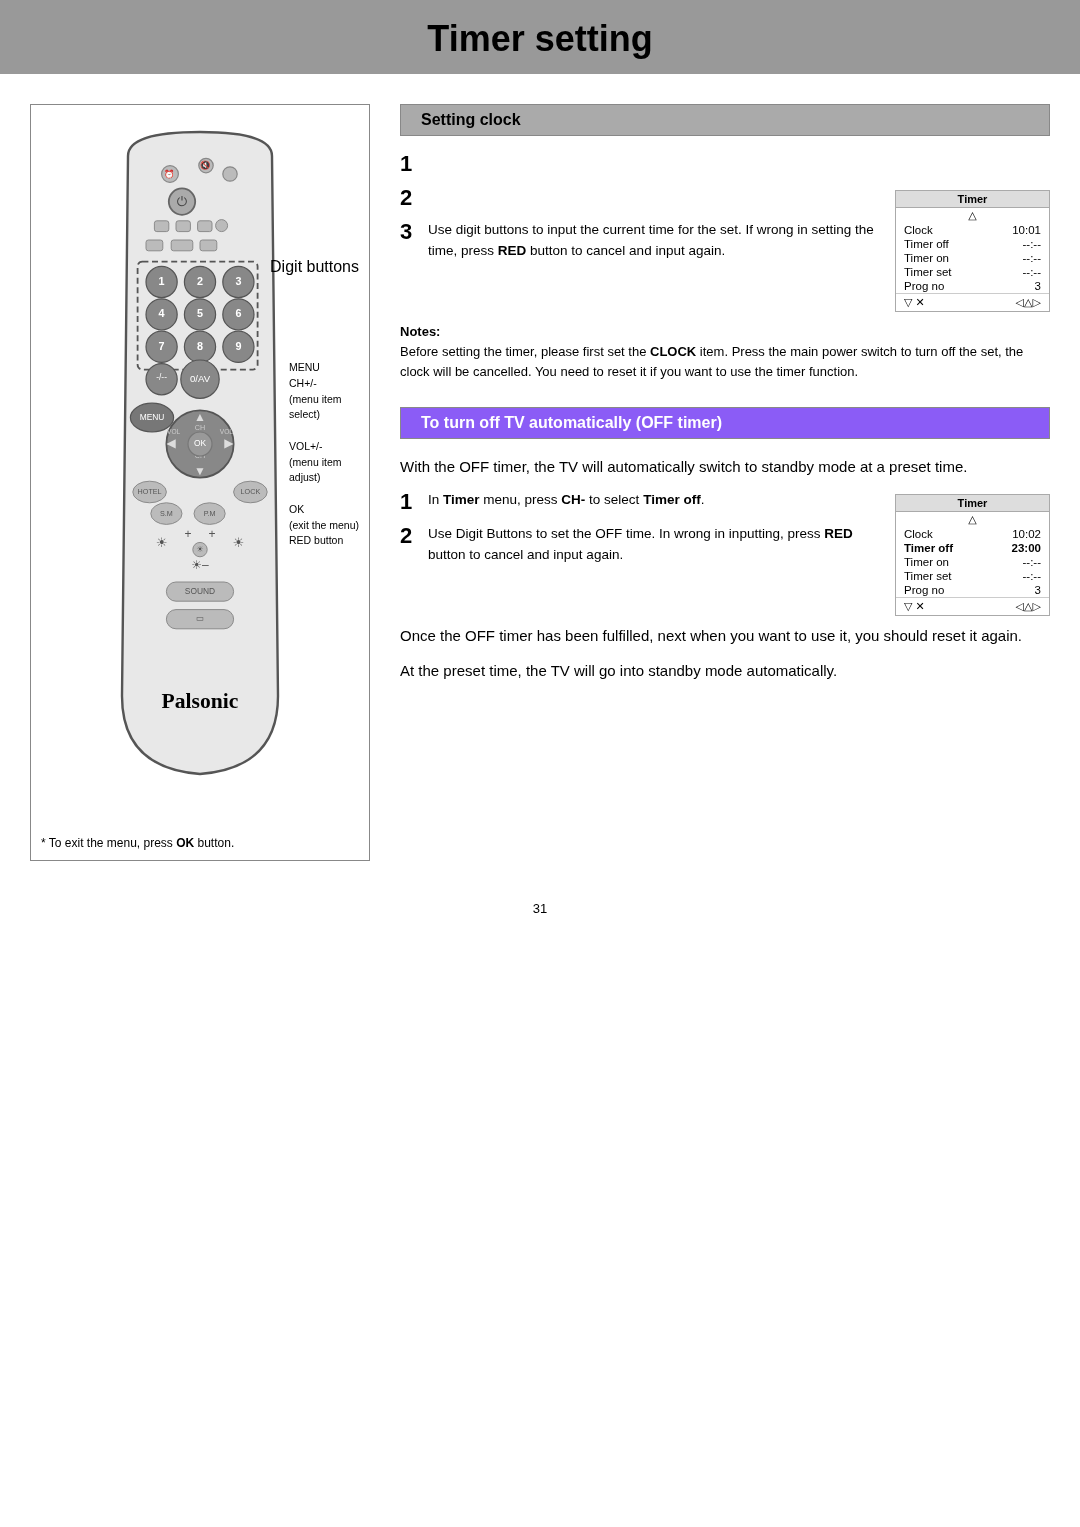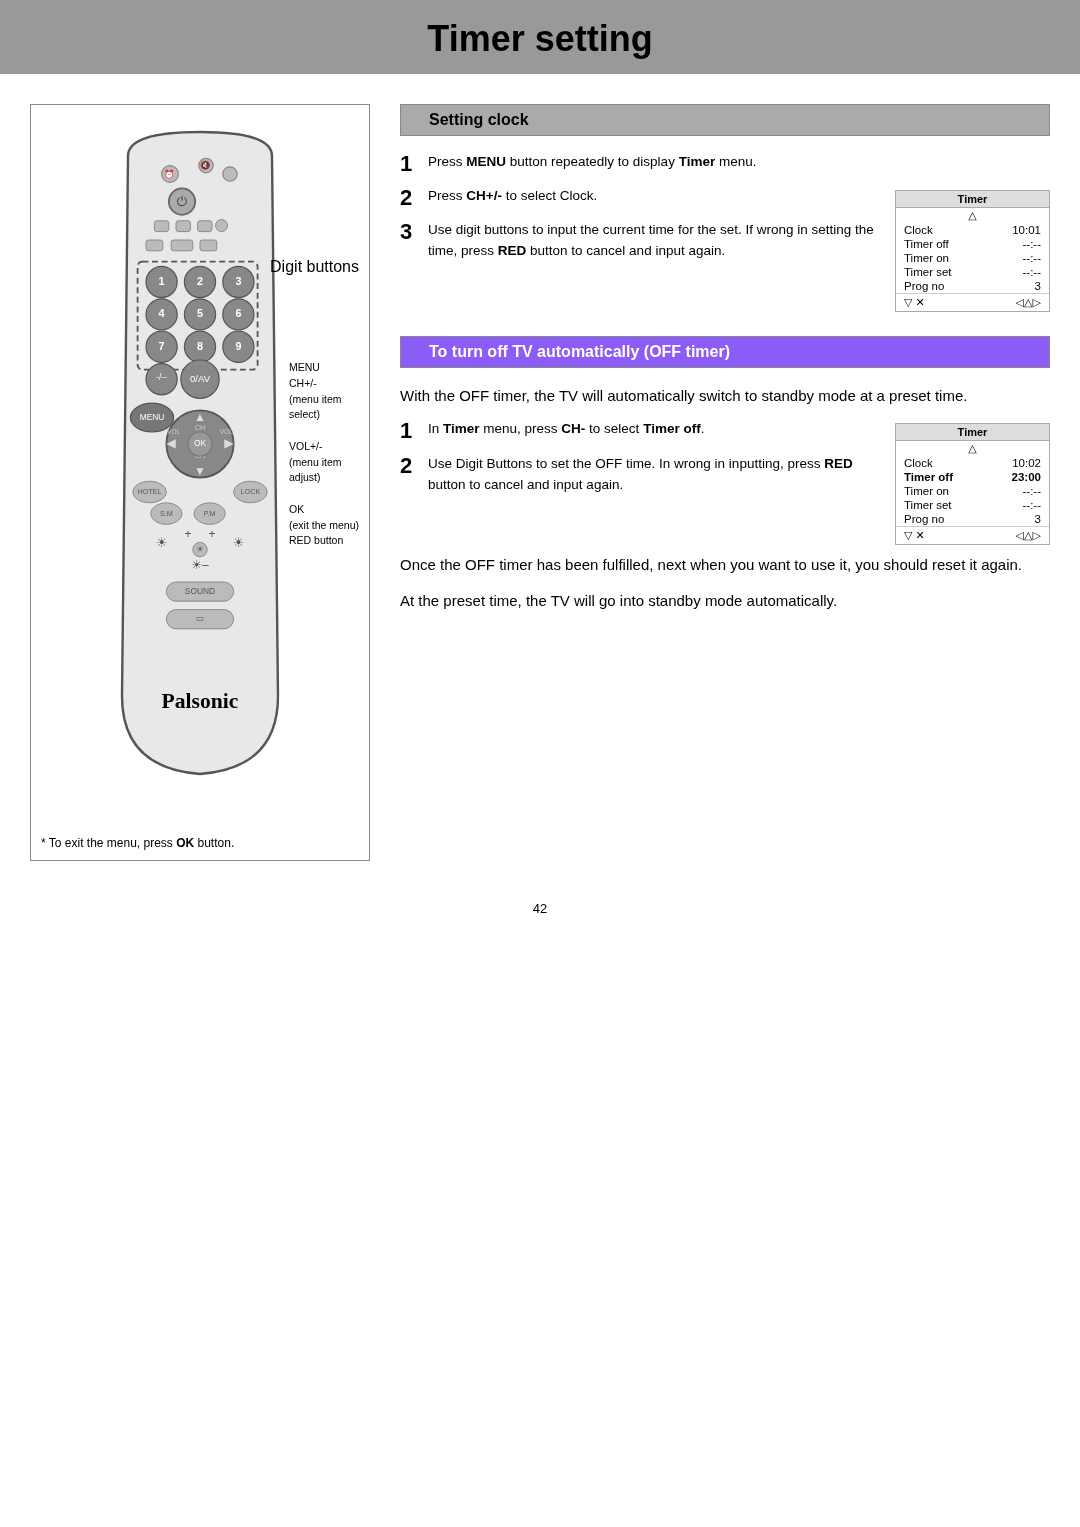--- a/index.html
+++ b/index.html
@@ -66,7 +66,7 @@
     
     .section-header {
       background: #aaa;
-      padding: 6px 28px;
+      padding: 6px 20px;
       font-size: 16px;
       font-weight: bold;
       margin-bottom: 16px;

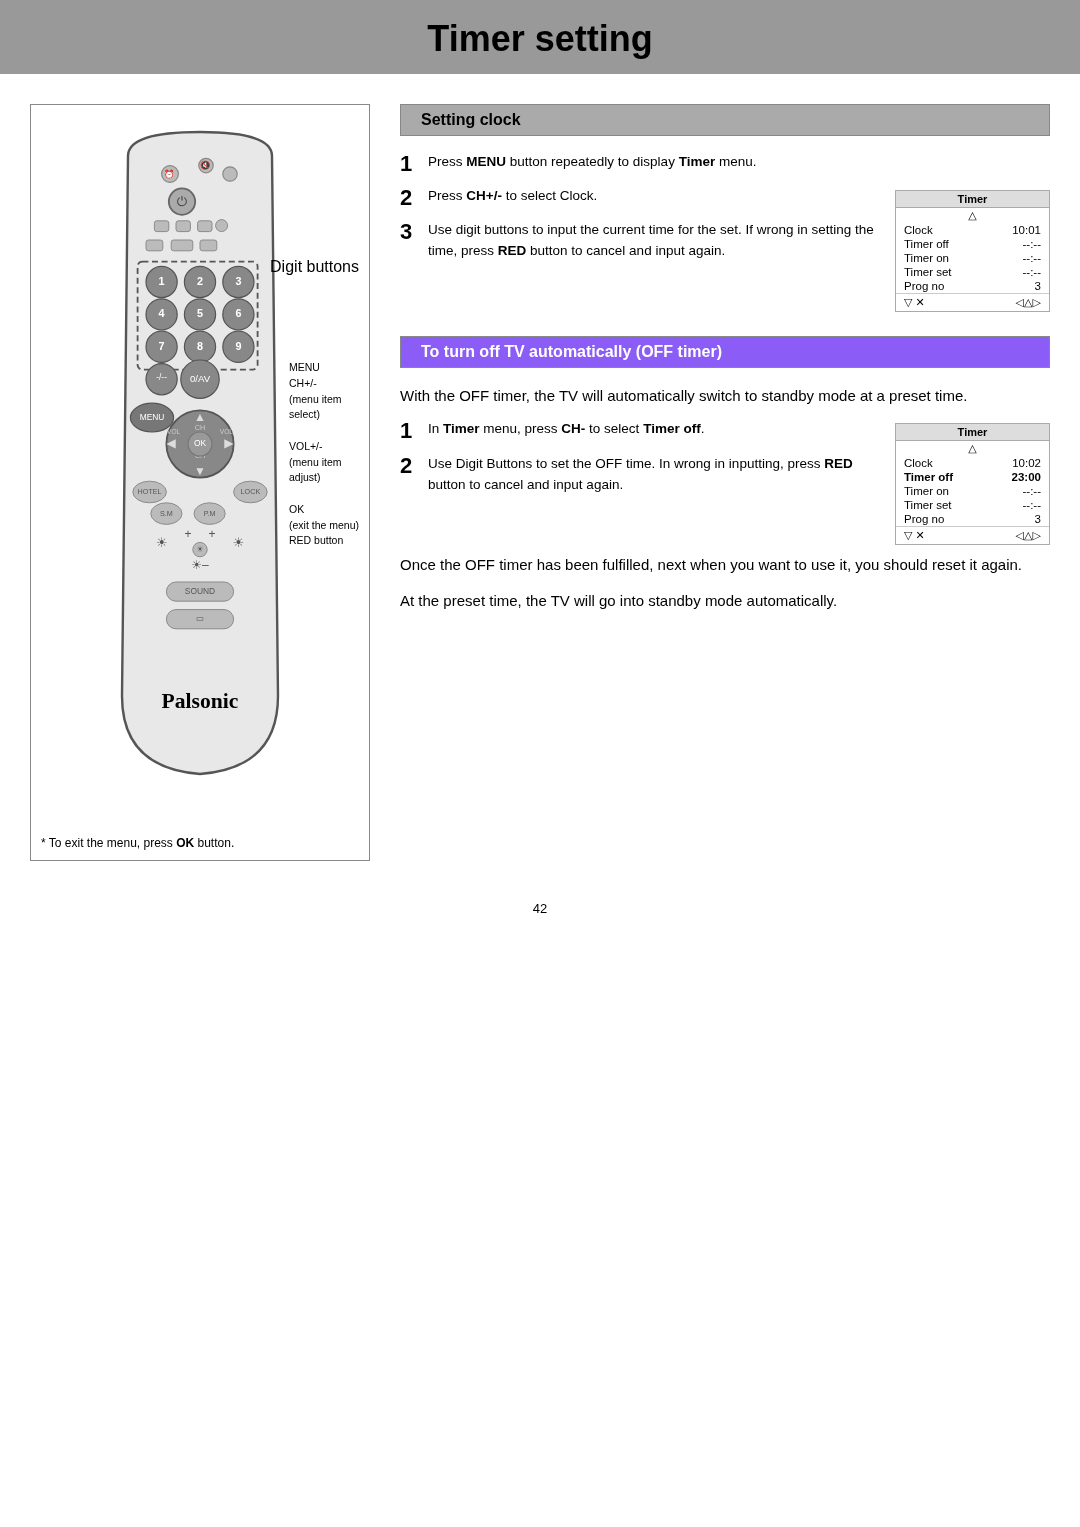--- a/index.html
+++ b/index.html
@@ -328,9 +328,6 @@
 
     <div class="step">
       <div class="step-num">1</div>
-      <div class="step-text">
-        Press <b>MENU</b> button repeatedly to display <b>Timer</b> menu.
-      </div>
     </div>
 
     <div style="display:flex; gap:20px; align-items:flex-start; margin-bottom:8px;">

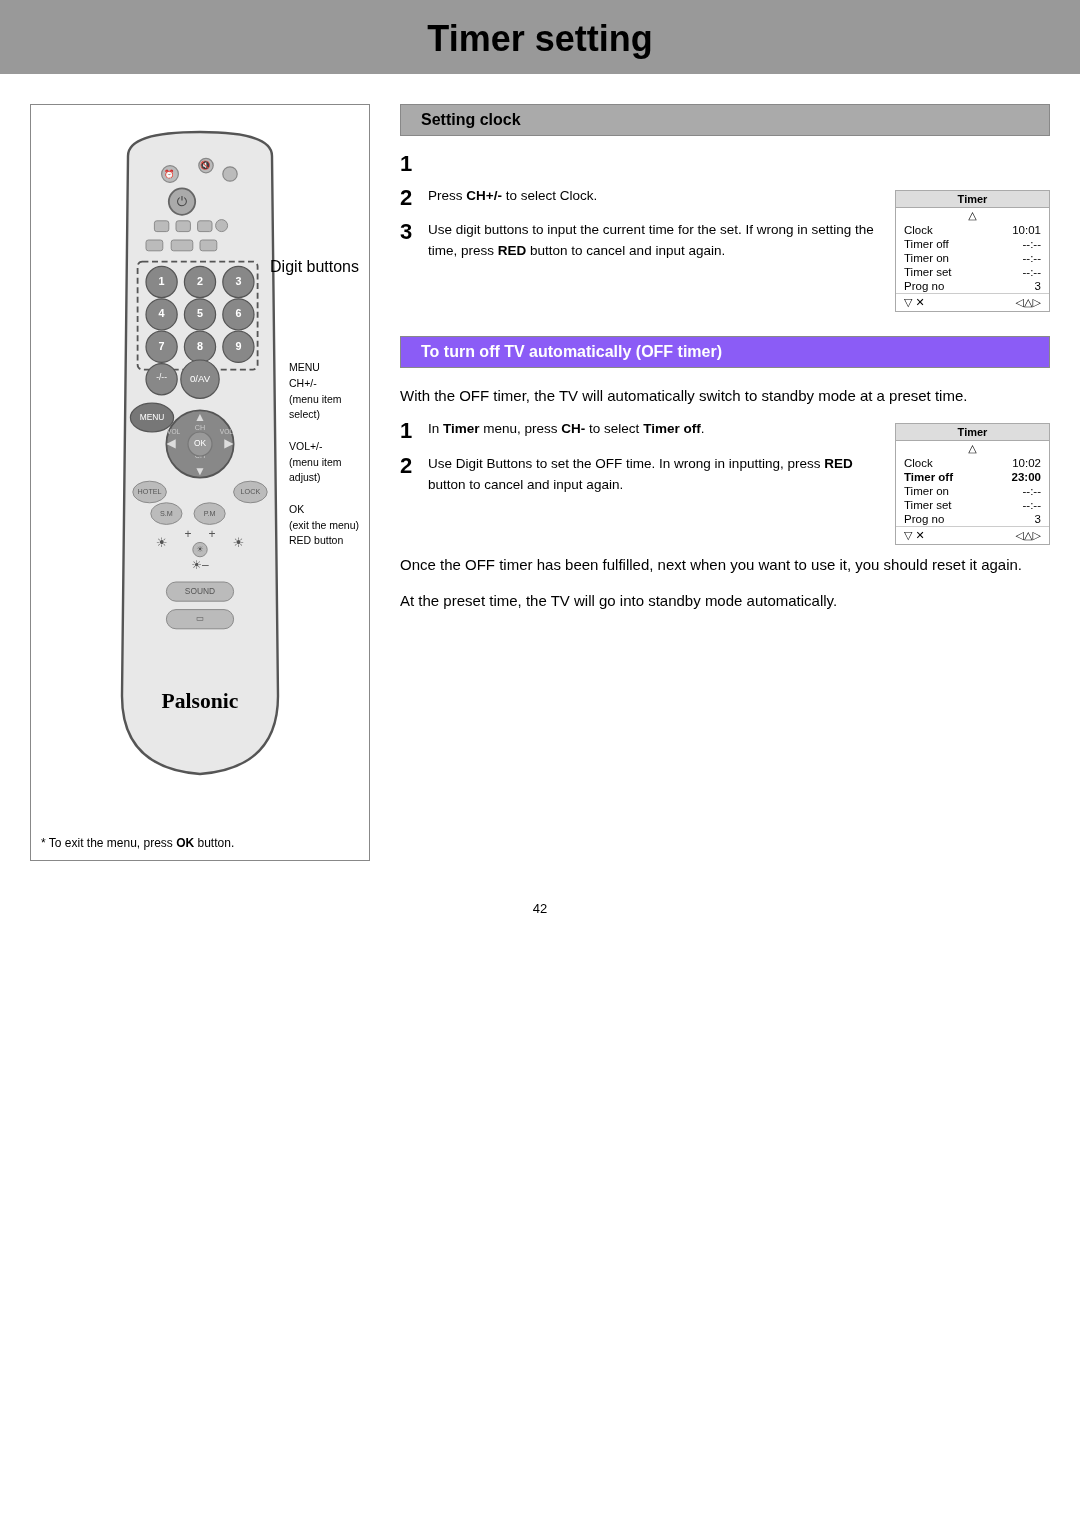--- a/index.html
+++ b/index.html
@@ -335,9 +335,6 @@
 
         <div class="step">
           <div class="step-num">2</div>
-          <div class="step-text">
-            Press <b>CH+/-</b> to select Clock.
-          </div>
         </div>
 
         <div class="step">

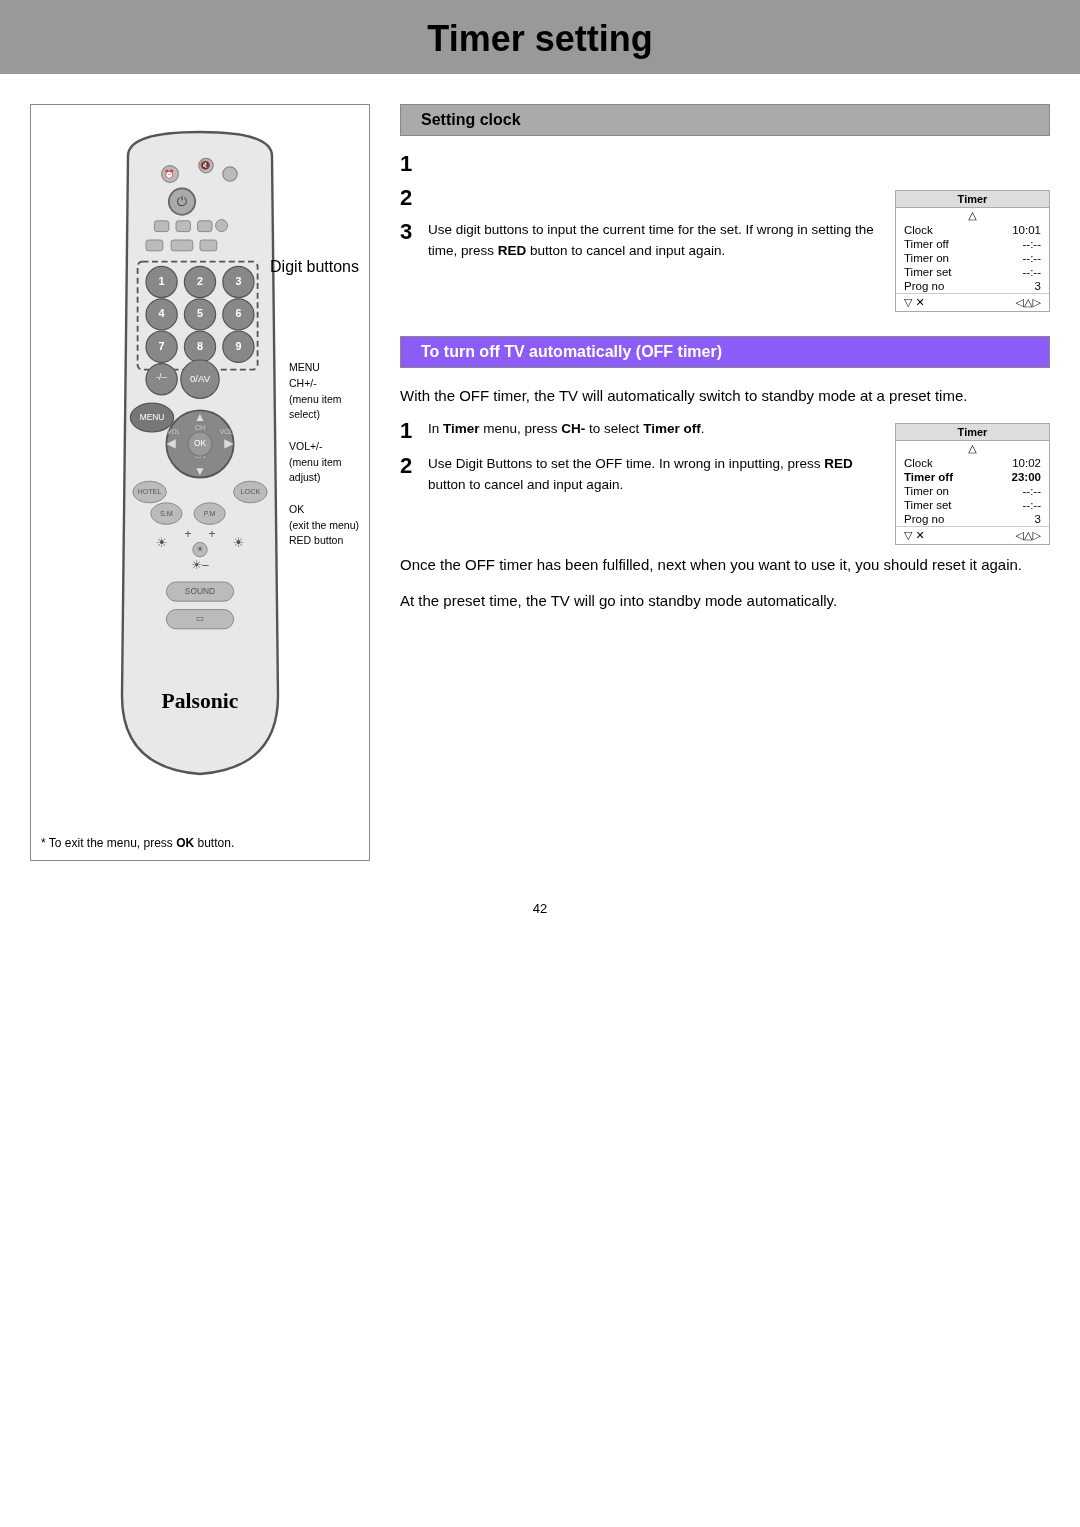--- a/index.html
+++ b/index.html
@@ -375,6 +375,10 @@
       </div>
     </div>
 
+    <div class="notes-section">
+      <b>Notes:</b><br>
+      Before setting the timer, please first set the <b>CLOCK</b> item. Press the main power switch to turn off the set, the clock will be cancelled. You need to reset it if you want to use the timer function.
+    </div>
 
     <div class="section2">
       <div class="section-header">

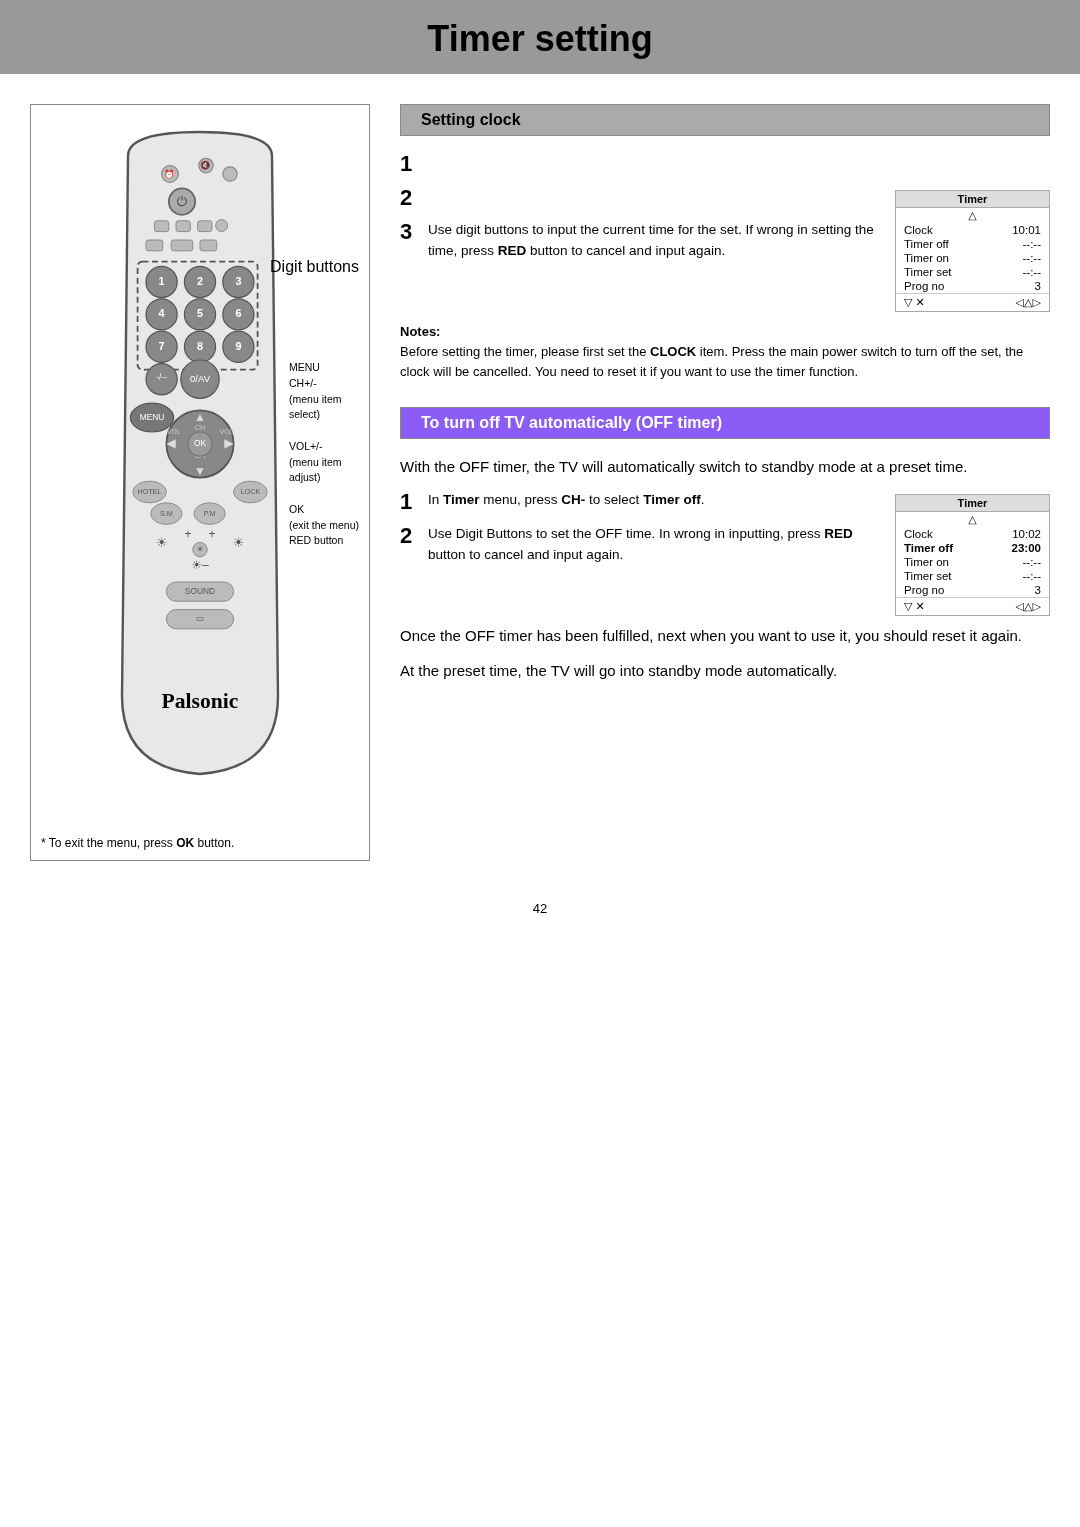--- a/index.html
+++ b/index.html
@@ -450,7 +450,7 @@
 </div>
 
 <div class="page-number">
-  <span>42</span>
+  <span>31</span>
 </div>
 
 </body></html>

